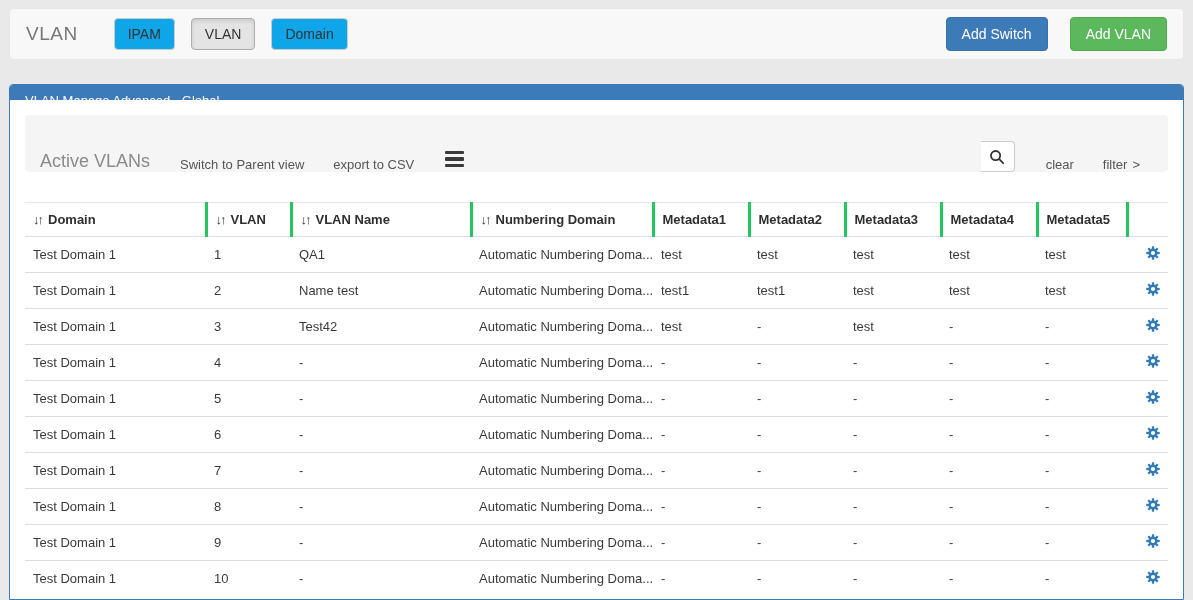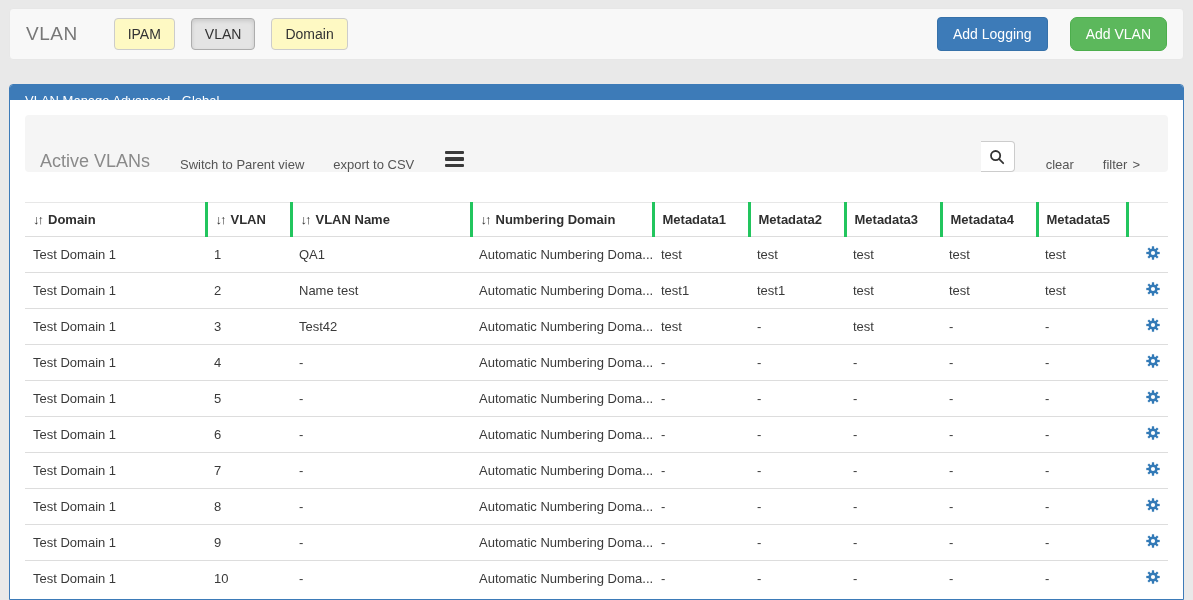--- a/index.html
+++ b/index.html
@@ -31,7 +31,7 @@
     font-family: "Liberation Sans", sans-serif;
     font-size: 14px;
     color: #333;
-    background: #fef9c3;
+    background: #0ea5e9;
     border: 1px solid #ccc;
     border-radius: 4px;
     padding: 7px 13px;

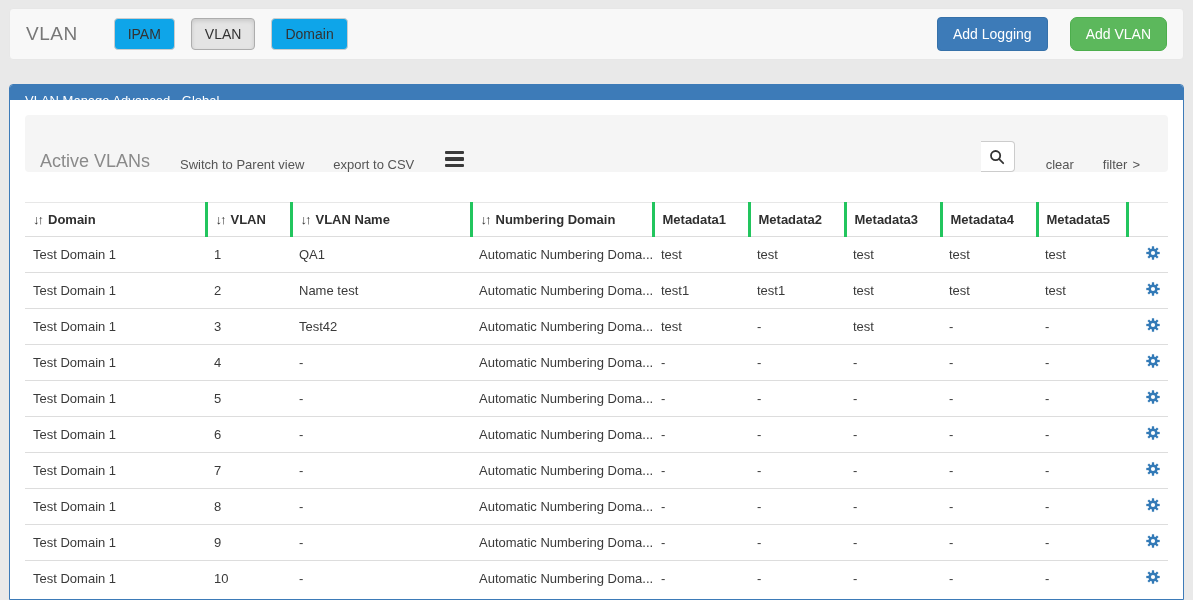--- a/index.html
+++ b/index.html
@@ -181,7 +181,7 @@
   <button class="nav-tab active">VLAN</button>
   <button class="nav-tab">Domain</button>
   <div class="spacer"></div>
-  <button class="btn-action btn-blue">Add Logging</button>
+  <button class="btn-action btn-blue">Add Switch</button>
   <button class="btn-action btn-green">Add VLAN</button>
 </div>
 

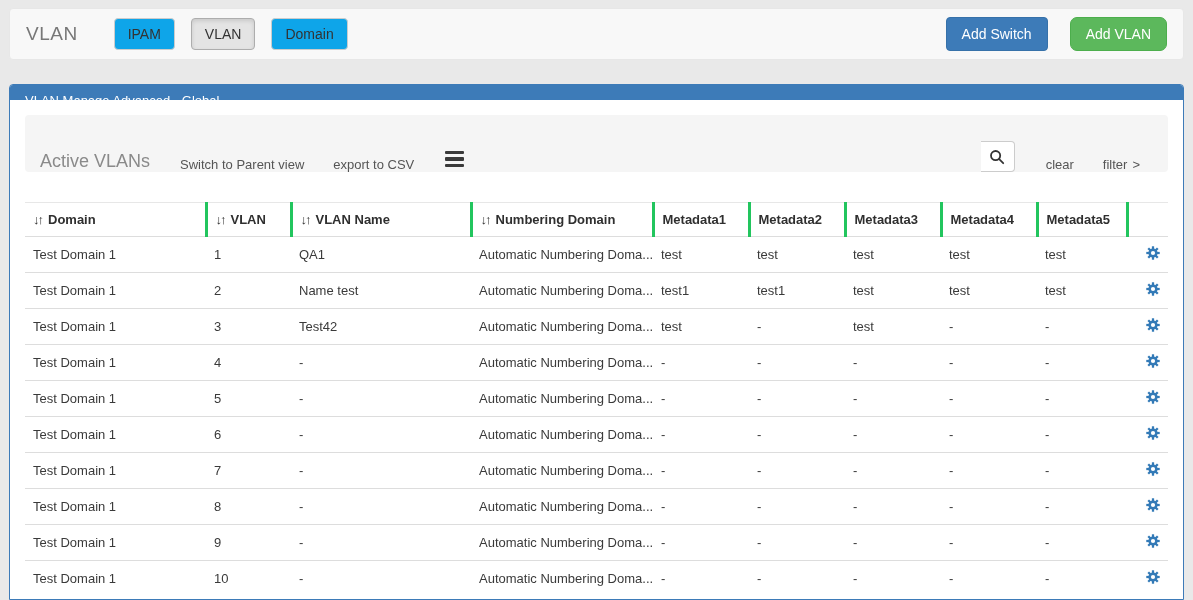--- a/index.html
+++ b/index.html
@@ -54,7 +54,7 @@
     cursor: pointer;
   }
   .btn-blue  { background: #3d7bb8; border-color: #3671a9; margin-right: 22px; }
-  .btn-green { background: #5cb85c; border-color: #4cae4c; border-radius: 7px; }
+  .btn-green { background: #5cb85c; border-color: #4cae4c; }
 
   
   .panel {

